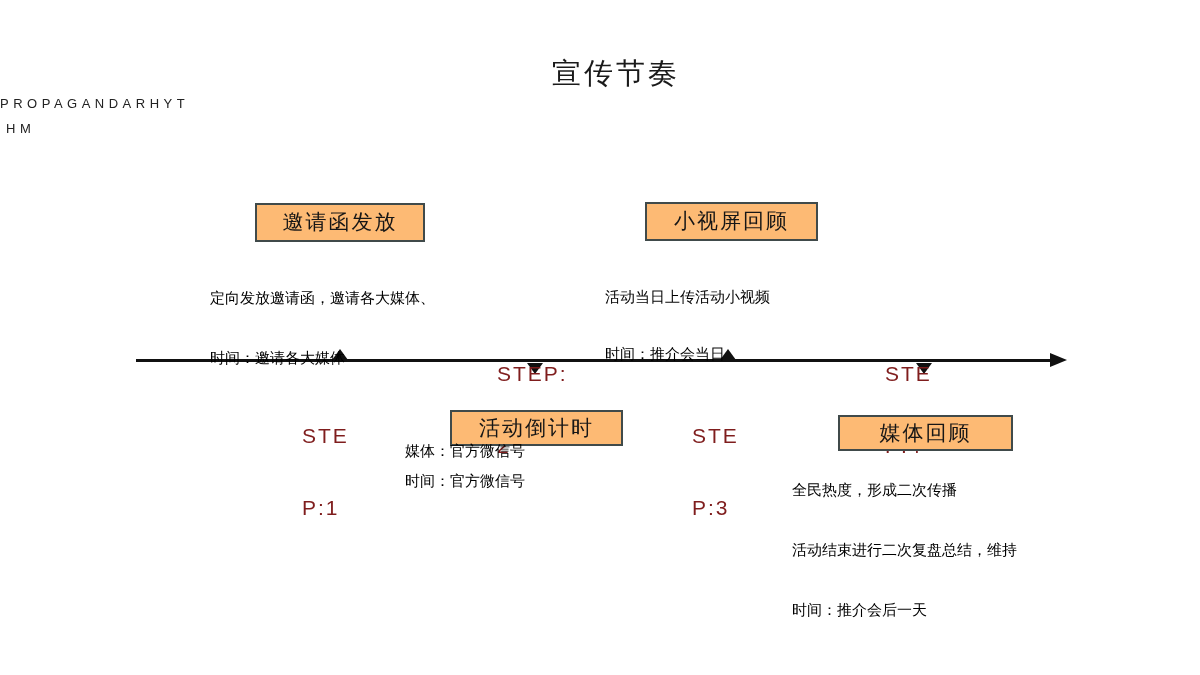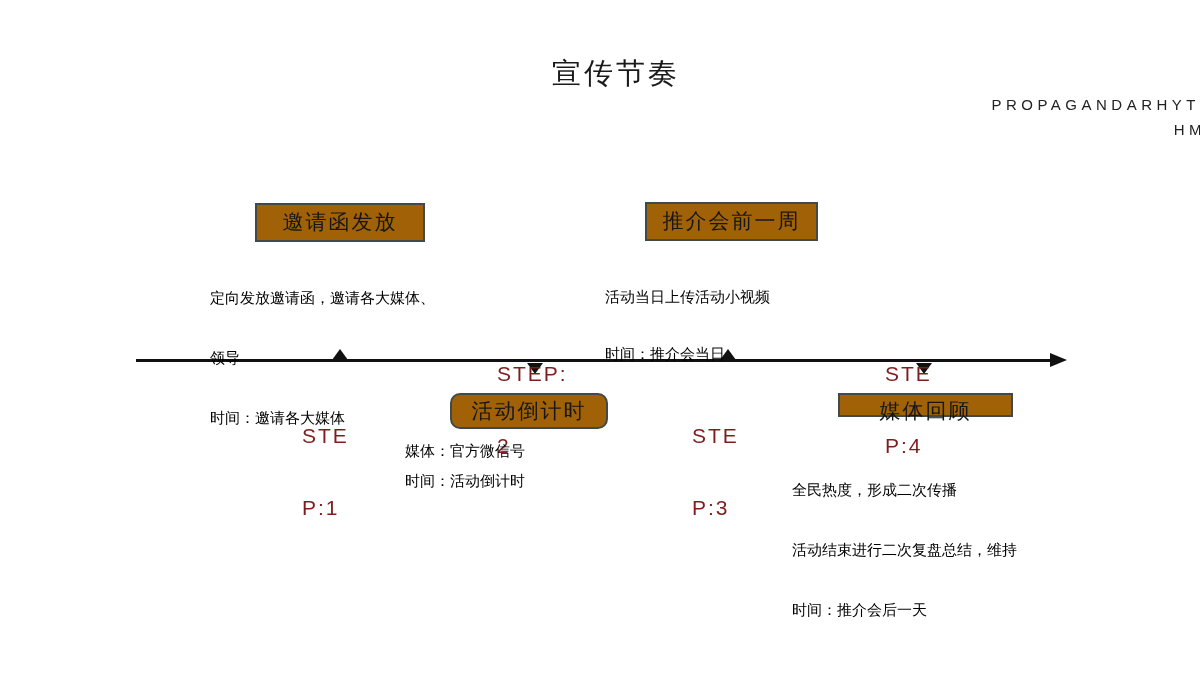--- a/index.html
+++ b/index.html
@@ -19,8 +19,8 @@
     font-size:29px;letter-spacing:3px;color:var(--text);padding-left:16px;
   }
   .subtitle{
-    left:0;width:1200px;text-align:right;
-    font-size:15px;letter-spacing:4.5px;color:#222;
+    left:0;width:1200px;text-align:left;
+    font-size:13px;letter-spacing:4.5px;color:#222;
   }
   .subtitle.l1{top:96px;}
   .subtitle.l2{top:121px;margin-left:6px;}

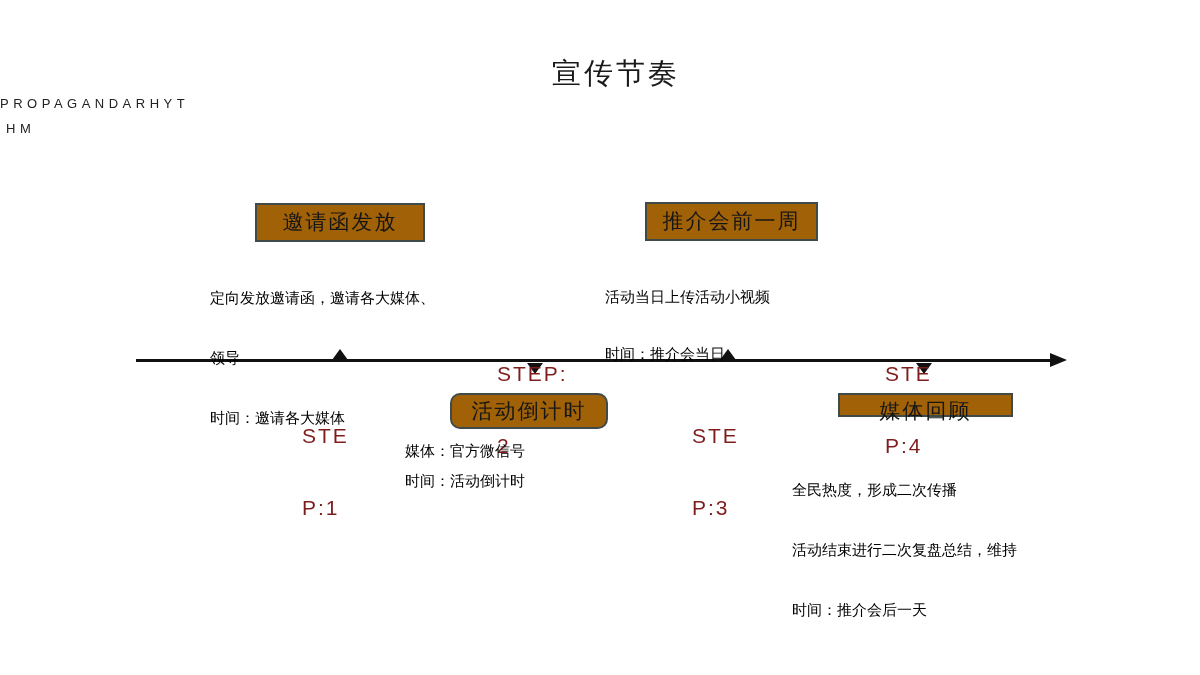--- a/index.html
+++ b/index.html
@@ -48,7 +48,7 @@
   
   .mbox{
     box-sizing:border-box;border:2px solid var(--box_border);
-    background:#a16207;text-align:center;
+    background:#fdba74;text-align:center;
     font-family:"Liberation Serif","DejaVu Serif",serif;
     font-size:21px;letter-spacing:2px;color:#161616;
   }

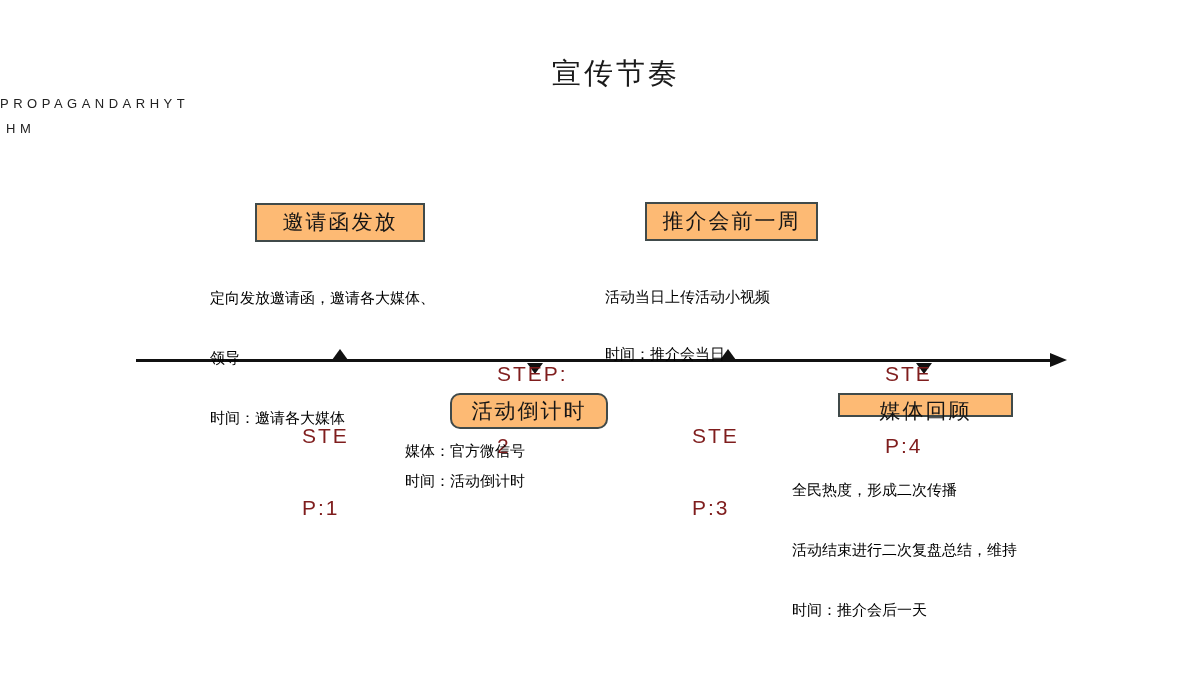--- a/index.html
+++ b/index.html
@@ -101,7 +101,7 @@
   </div>
 
   <div class="abs mbox" style="left:645px;top:202px;width:173px;height:39px;line-height:35px;">
-    <span>推介会前一周</span>
+    <span>小视屏回顾</span>
   </div>
   <div class="abs desc" style="left:605px;top:250px;line-height:19px;">
     <div>活动当日上传活动小视频</div>

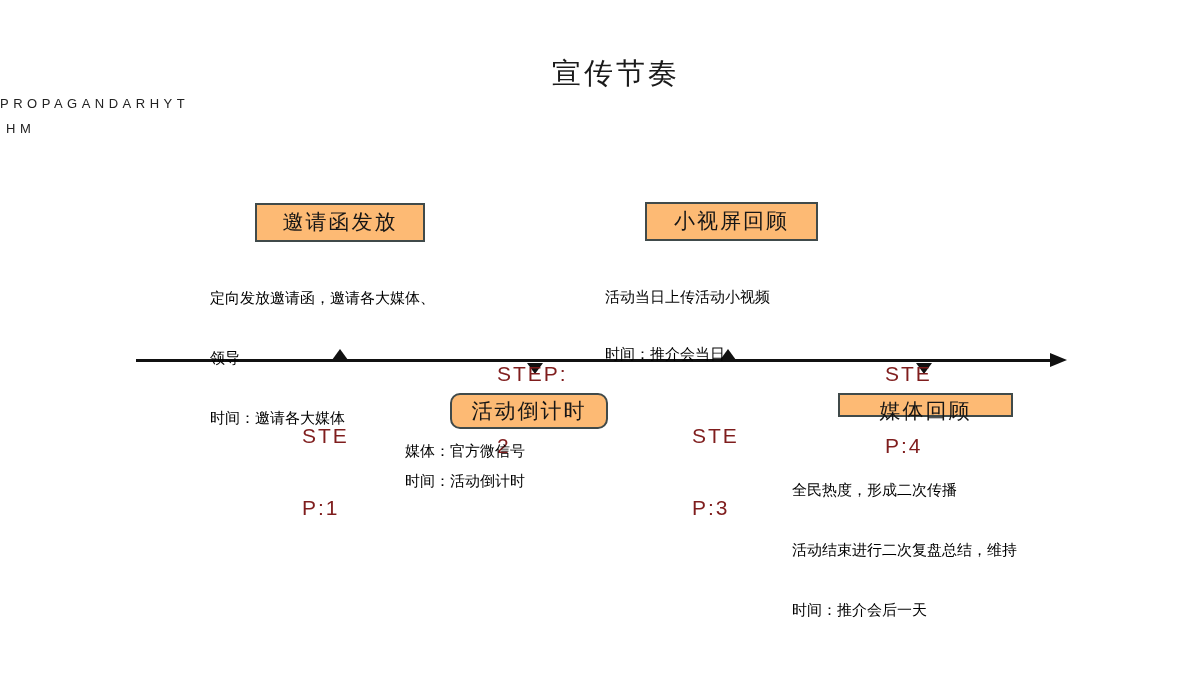--- a/index.html
+++ b/index.html
@@ -96,7 +96,6 @@
   </div>
   <div class="abs desc" style="left:210px;top:248px;">
     <div>定向发放邀请函，邀请各大媒体、</div>
-    <div>领导</div>
     <div>时间：邀请各大媒体</div>
   </div>
 

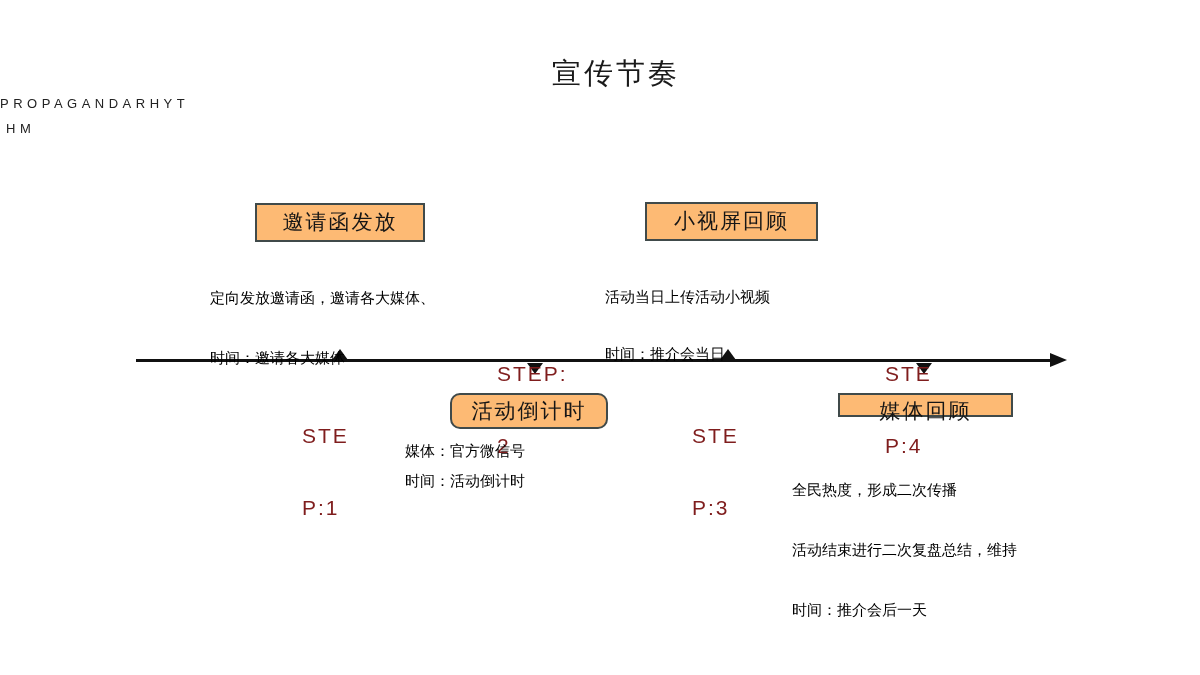--- a/index.html
+++ b/index.html
@@ -107,7 +107,7 @@
     <div>时间：推介会当日</div>
   </div>
 
-  <div class="abs mbox" style="left:450px;top:393px;width:158px;height:36px;line-height:32px;border-radius:10px;">
+  <div class="abs mbox" style="left:450px;top:410px;width:173px;height:36px;line-height:32px;">
     <span>活动倒计时</span>
   </div>
   <div class="abs desc" style="left:405px;top:441px;">媒体：官方微信号</div>

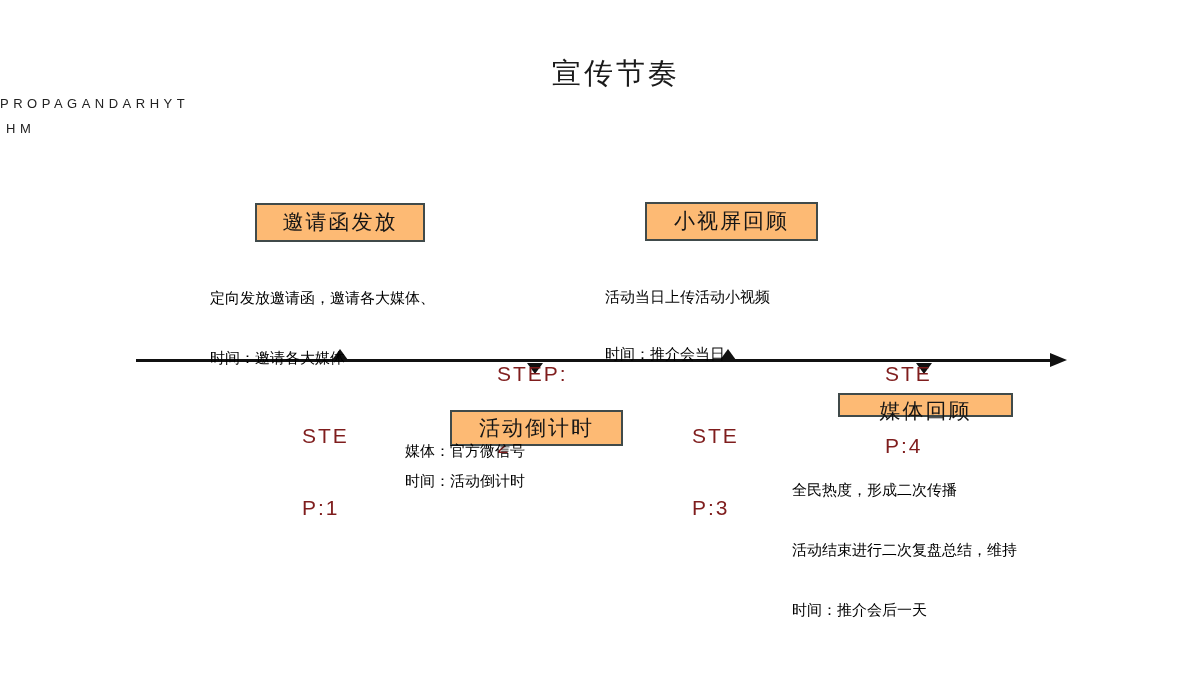--- a/index.html
+++ b/index.html
@@ -113,7 +113,7 @@
   <div class="abs desc" style="left:405px;top:441px;">媒体：官方微信号</div>
   <div class="abs desc" style="left:405px;top:471px;">时间：活动倒计时</div>
 
-  <div class="abs mbox" style="left:838px;top:393px;width:175px;height:24px;line-height:32px;">
+  <div class="abs mbox" style="left:838px;top:415px;width:175px;height:36px;line-height:32px;">
     <span>媒体回顾</span>
   </div>
   <div class="abs desc" style="left:792px;top:440px;">

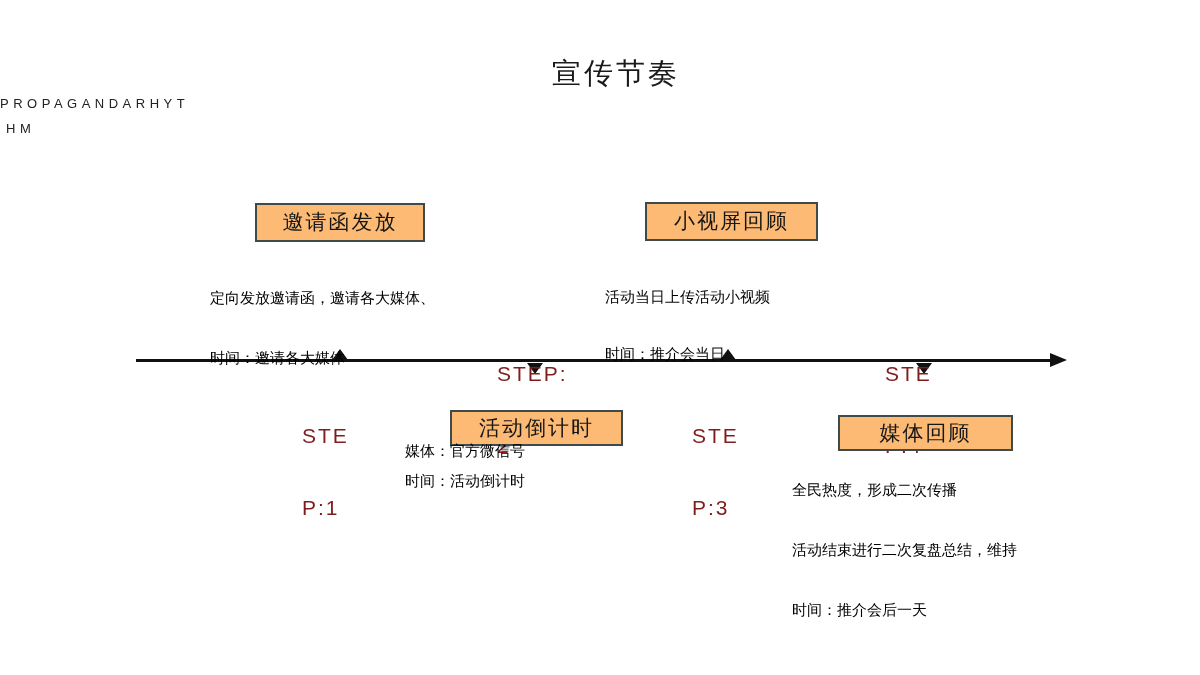--- a/index.html
+++ b/index.html
@@ -111,7 +111,7 @@
     <span>活动倒计时</span>
   </div>
   <div class="abs desc" style="left:405px;top:441px;">媒体：官方微信号</div>
-  <div class="abs desc" style="left:405px;top:471px;">时间：活动倒计时</div>
+  <div class="abs desc" style="left:405px;top:471px;">时间：官方微信号</div>
 
   <div class="abs mbox" style="left:838px;top:415px;width:175px;height:36px;line-height:32px;">
     <span>媒体回顾</span>

